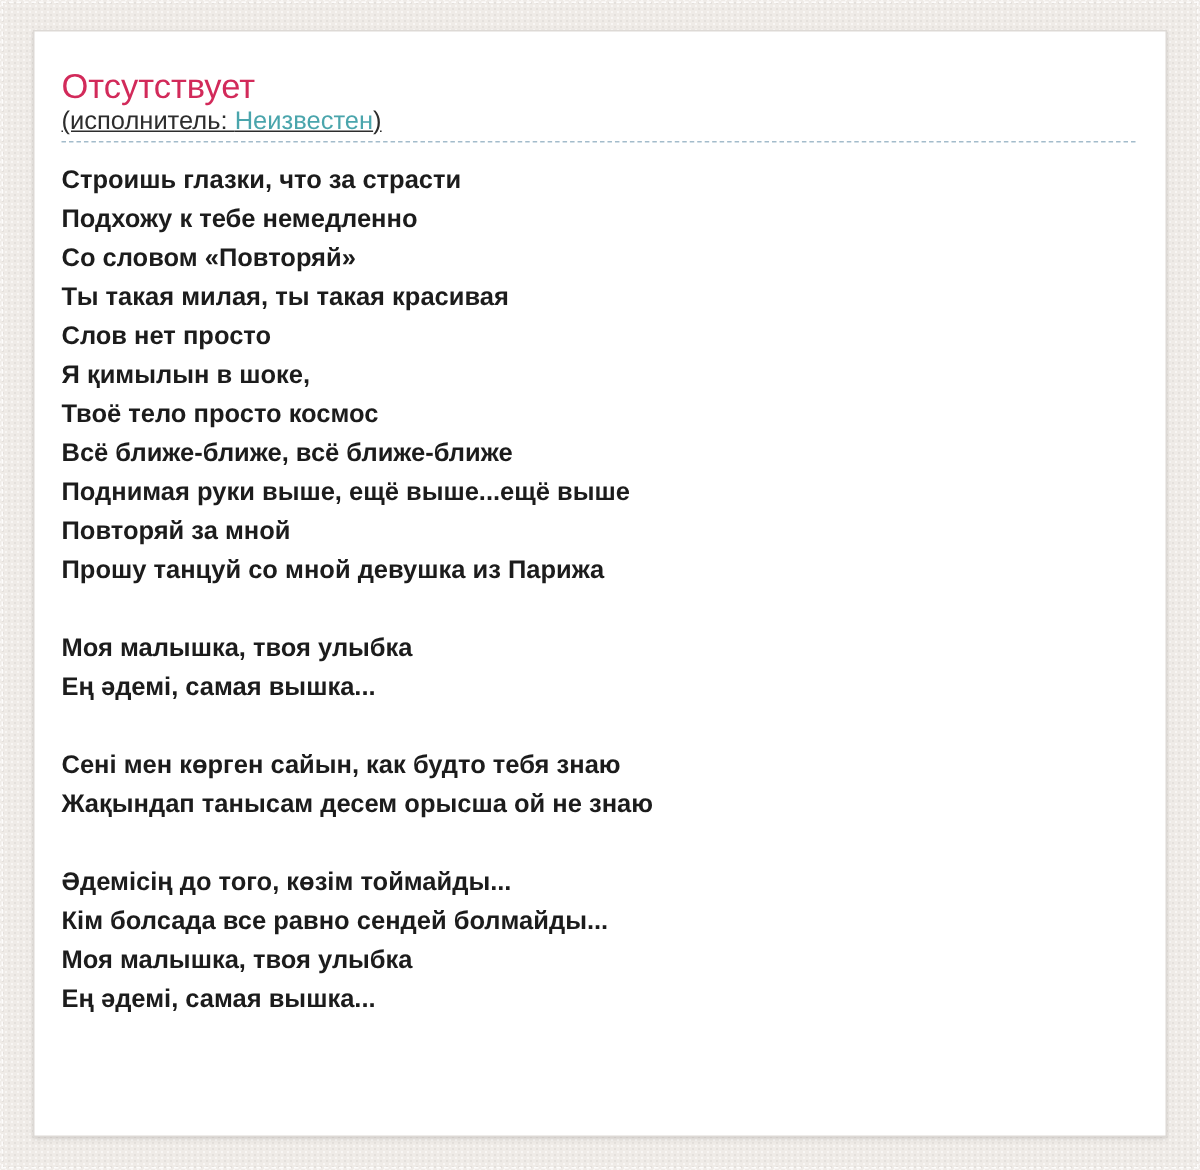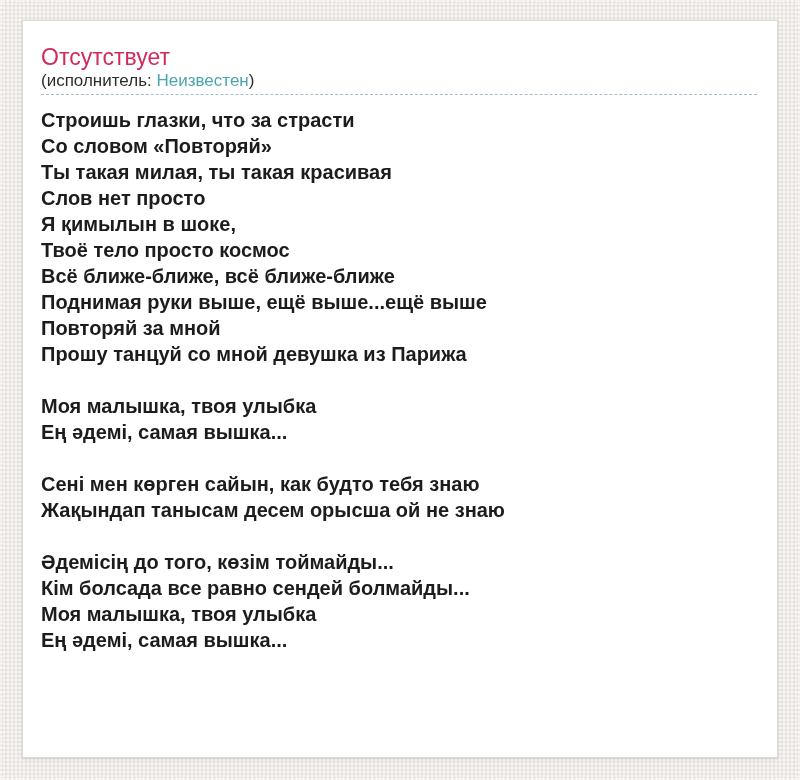--- a/index.html
+++ b/index.html
@@ -52,6 +52,7 @@
     color: #2d2d2d;
     padding-bottom: 3px;
     border-bottom: 1px dashed #a3bccb;
+    text-decoration: underline;
   }
   .artist-link {
     color: #4aa5ac;

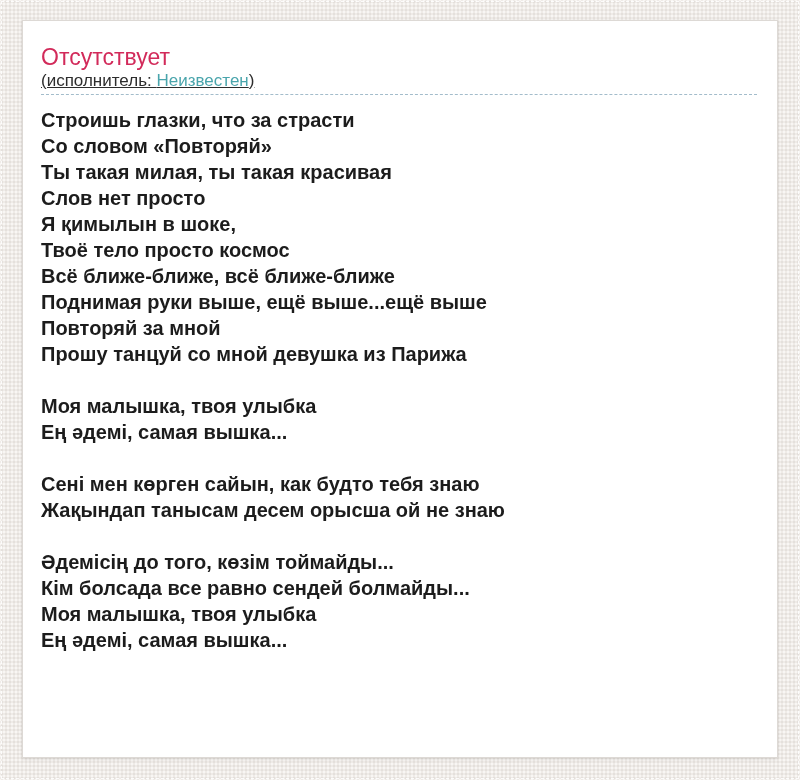--- a/index.html
+++ b/index.html
@@ -61,7 +61,7 @@
   }
   .lyrics {
     margin-top: 12px;
-    font-size: 20px;
+    font-size: 17px;
     font-weight: bold;
     line-height: 26px;
     color: #1c1c1c;

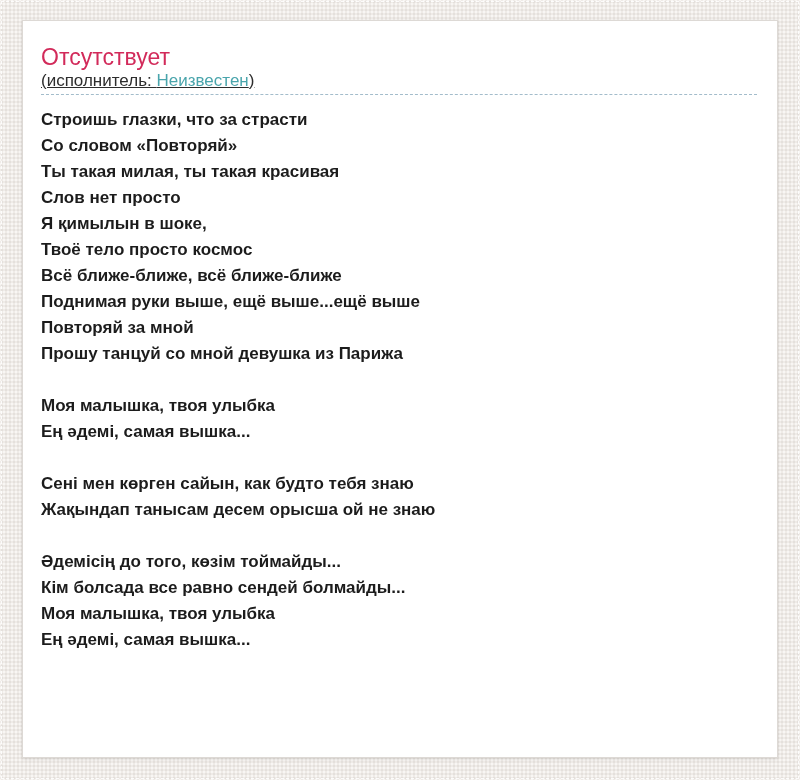--- a/index.html
+++ b/index.html
@@ -88,6 +88,7 @@
   <div class="lyrics" id="lyrics">
       <div class="stanza">
         <div class="line">Строишь глазки, что за страсти</div>
+        <div class="line">Подхожу к тебе немедленно</div>
         <div class="line">Со словом «Повторяй»</div>
         <div class="line">Ты такая милая, ты такая красивая</div>
         <div class="line">Слов нет просто</div>

